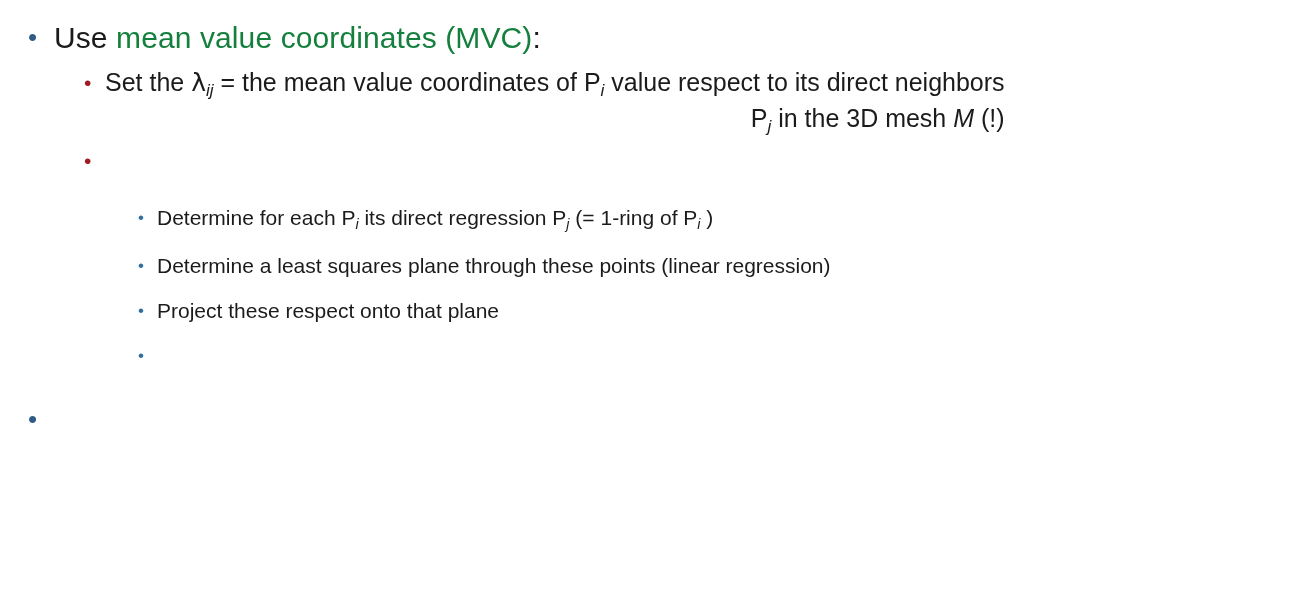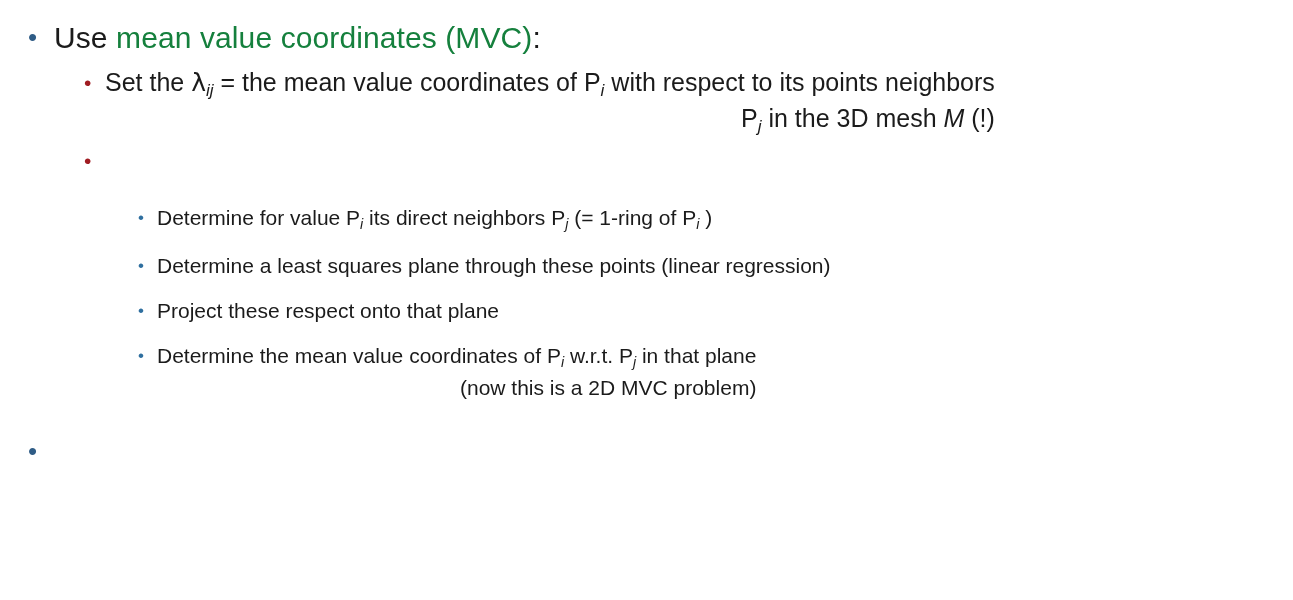--- a/index.html
+++ b/index.html
@@ -115,7 +115,7 @@
 
   <div class="lvl2">
     <span class="dot">•</span>
-    <span class="txt"><span>Set the </span><span class="lam">λ</span><sub>ij</sub><span> = the mean value coordinates of P</span><sub>i</sub><span>  with respect to its points neighbors</span><span class="second-line"><span>P</span><sub>j</sub><span>  in the 3D mesh </span><span class="mathit">M</span><span> (!)</span></span></span>
+    <span class="txt"><span>Set the </span><span class="lam">λ</span><sub>ij</sub><span> = the mean value coordinates of P</span><sub>i</sub><span>  value respect to its direct neighbors</span><span class="second-line"><span>P</span><sub>j</sub><span>  in the 3D mesh </span><span class="mathit">M</span><span> (!)</span></span></span>
   </div>
 
   <div class="lvl2 gap-s">

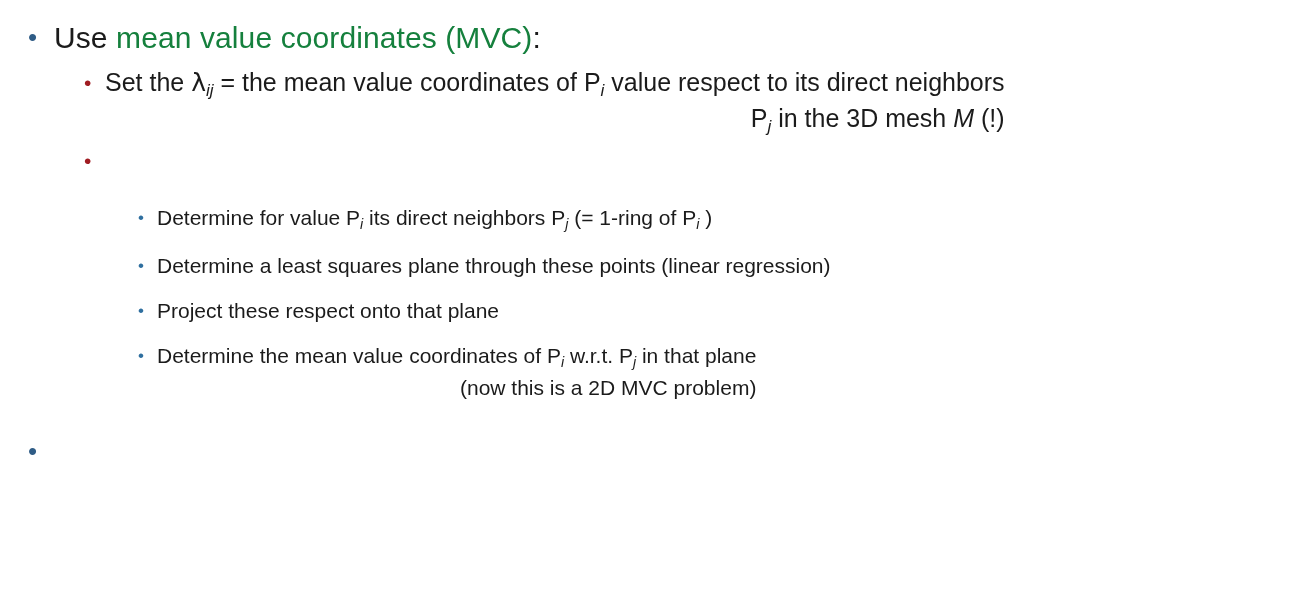--- a/index.html
+++ b/index.html
@@ -124,7 +124,7 @@
 
   <div class="lvl3">
     <span class="dot">•</span>
-    <span class="txt"><span>Determine for value P</span><sub>i</sub><span> its direct neighbors P</span><sub>j</sub><span>  (= 1-ring of P</span><sub>i</sub><span> )</span></span>
+    <span class="txt"><span>Determine for each P</span><sub>i</sub><span> its direct neighbors P</span><sub>j</sub><span>  (= 1-ring of P</span><sub>i</sub><span> )</span></span>
   </div>
 
   <div class="lvl3">

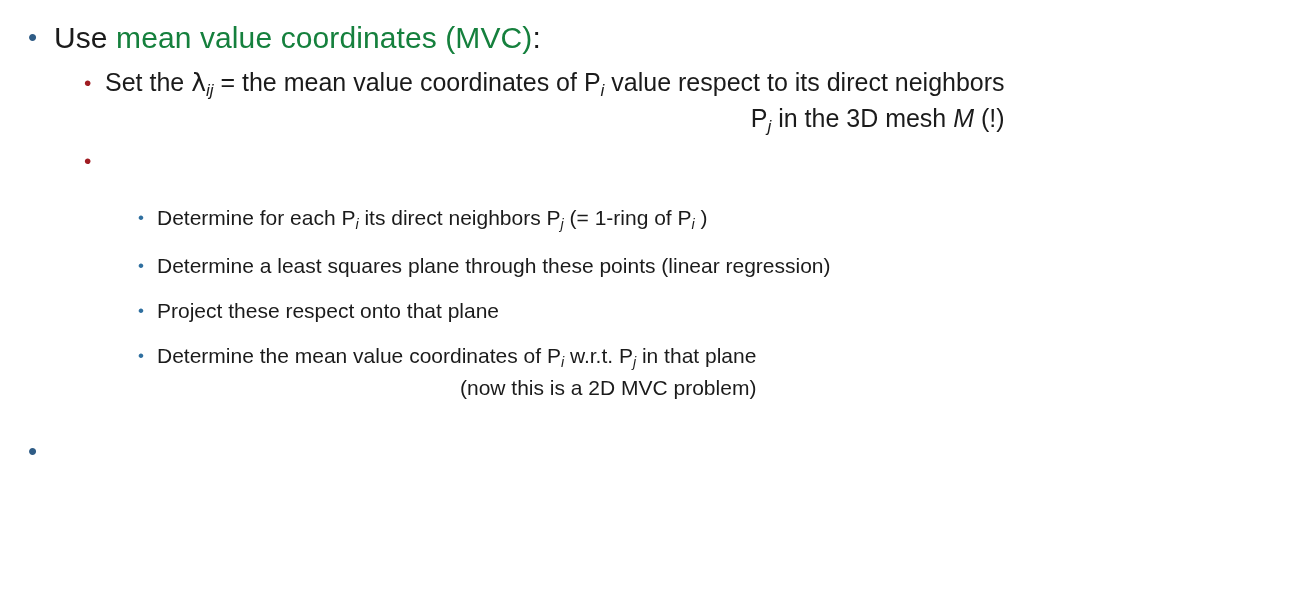--- a/index.html
+++ b/index.html
@@ -124,7 +124,7 @@
 
   <div class="lvl3">
     <span class="dot">•</span>
-    <span class="txt"><span>Determine for each P</span><sub>i</sub><span> its direct neighbors P</span><sub>j</sub><span>  (= 1-ring of P</span><sub>i</sub><span> )</span></span>
+    <span class="txt"><span>Determine for each P</span><sub>i</sub><span> its direct regression P</span><sub>j</sub><span>  (= 1-ring of P</span><sub>i</sub><span> )</span></span>
   </div>
 
   <div class="lvl3">

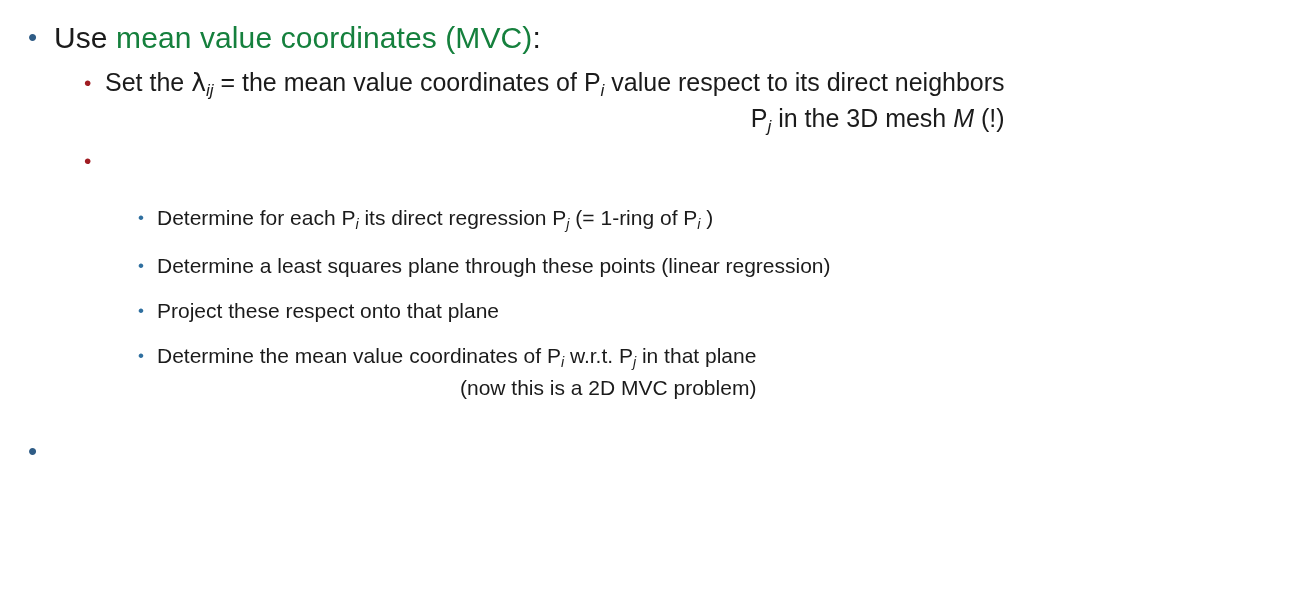--- a/index.html
+++ b/index.html
@@ -139,7 +139,6 @@
 
   <div class="lvl3 gap-l">
     <span class="dot">•</span>
-    <span class="txt"><span>Determine the mean value coordinates of P</span><sub>i</sub><span> w.r.t. P</span><sub>j</sub><span> in that plane</span><span class="second-line">(now this is a 2D MVC problem)</span></span>
   </div>
 
   <div class="lvl1">

